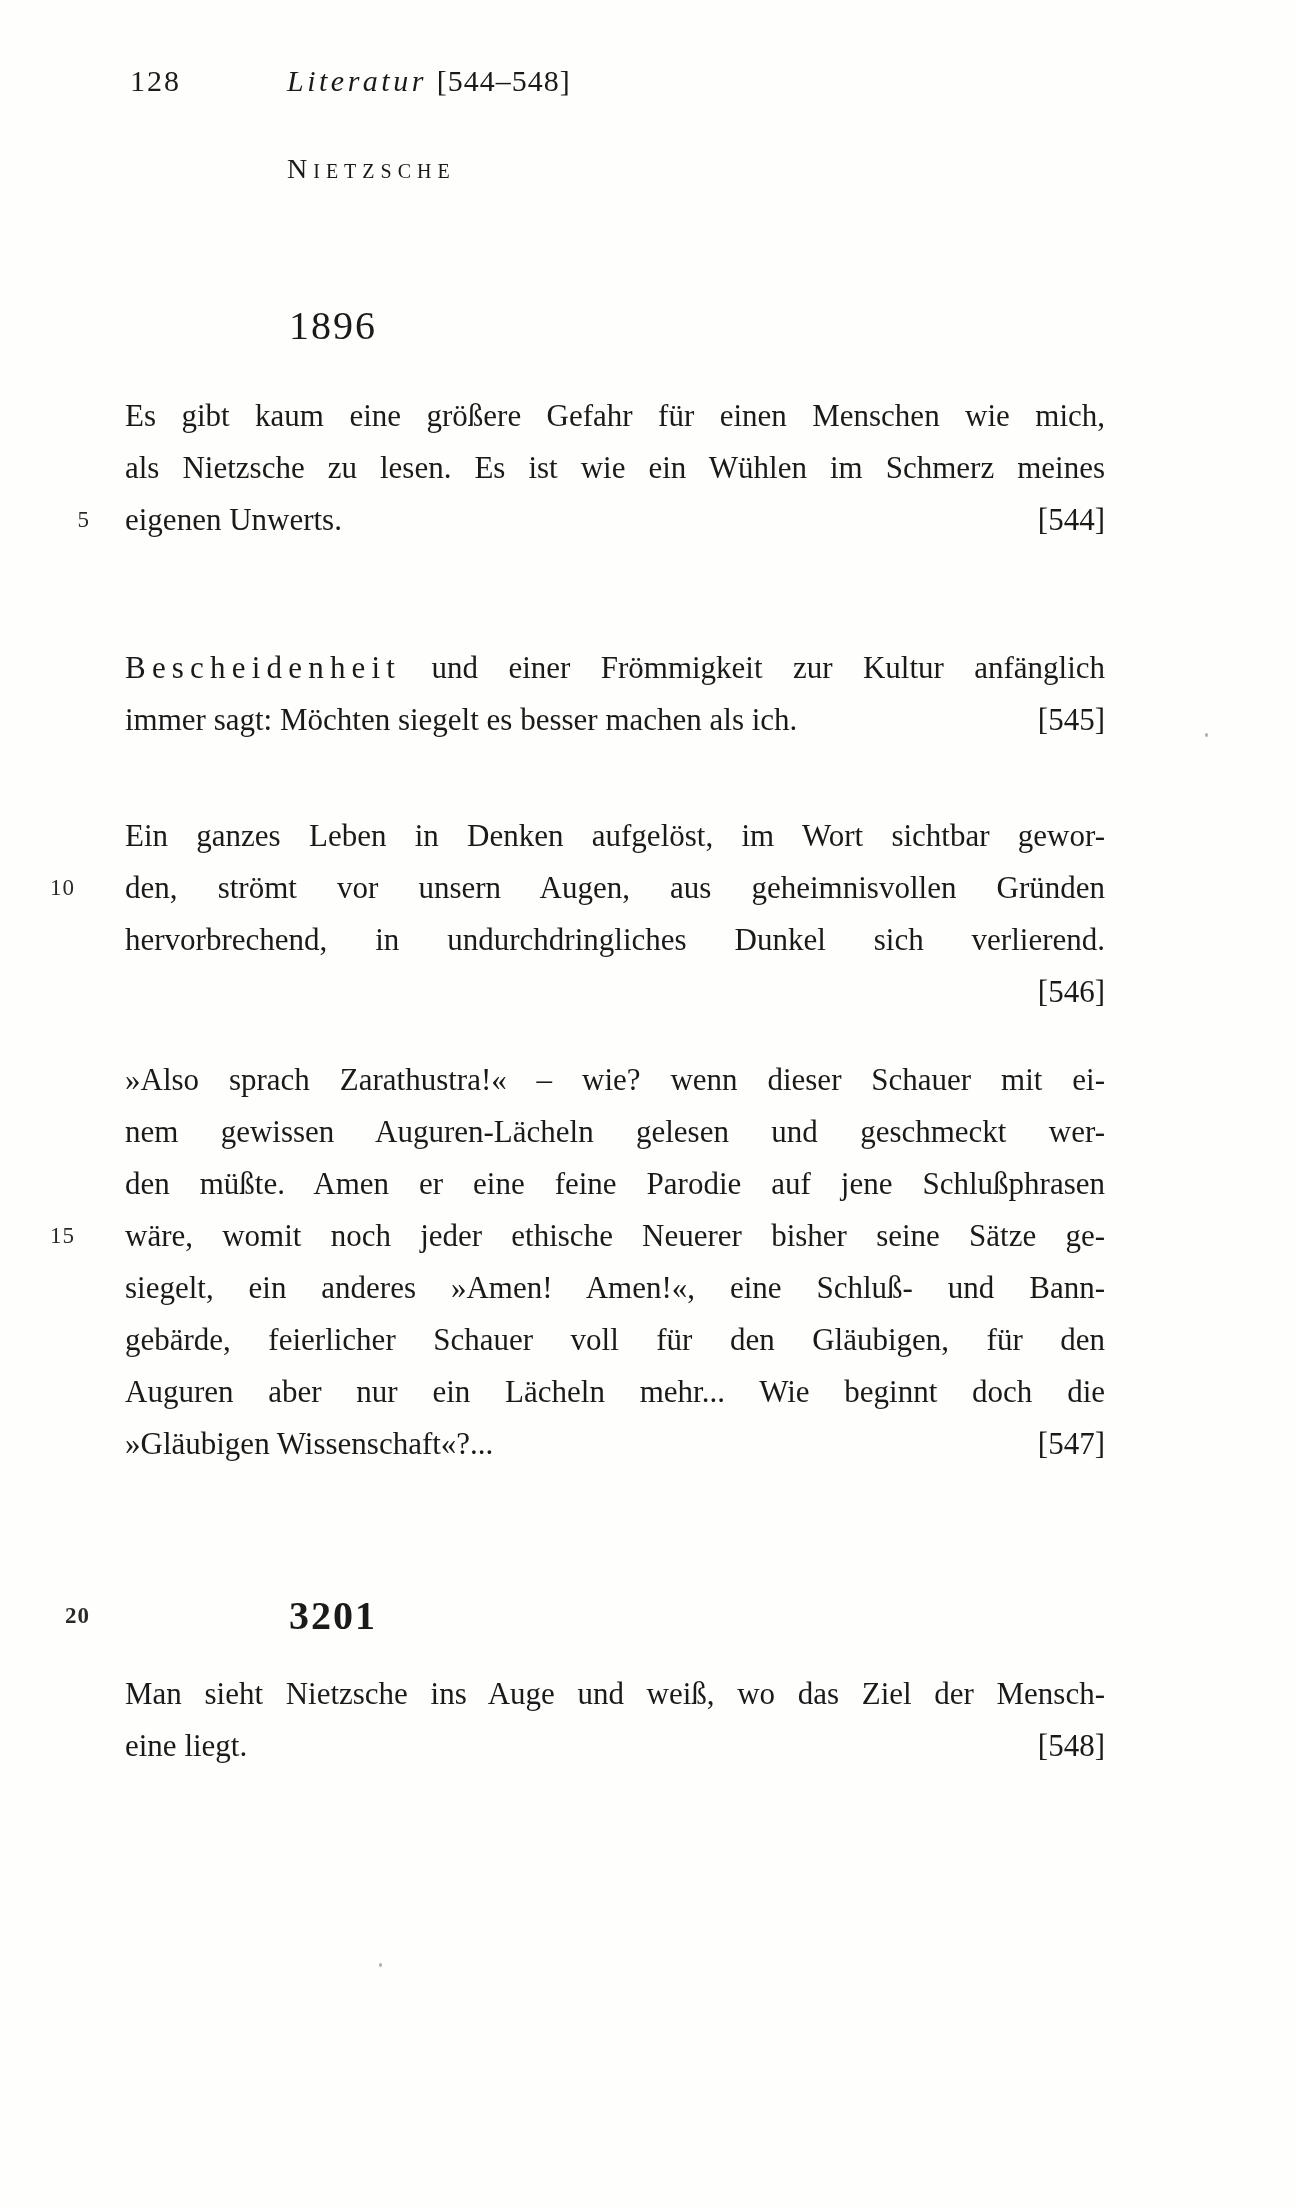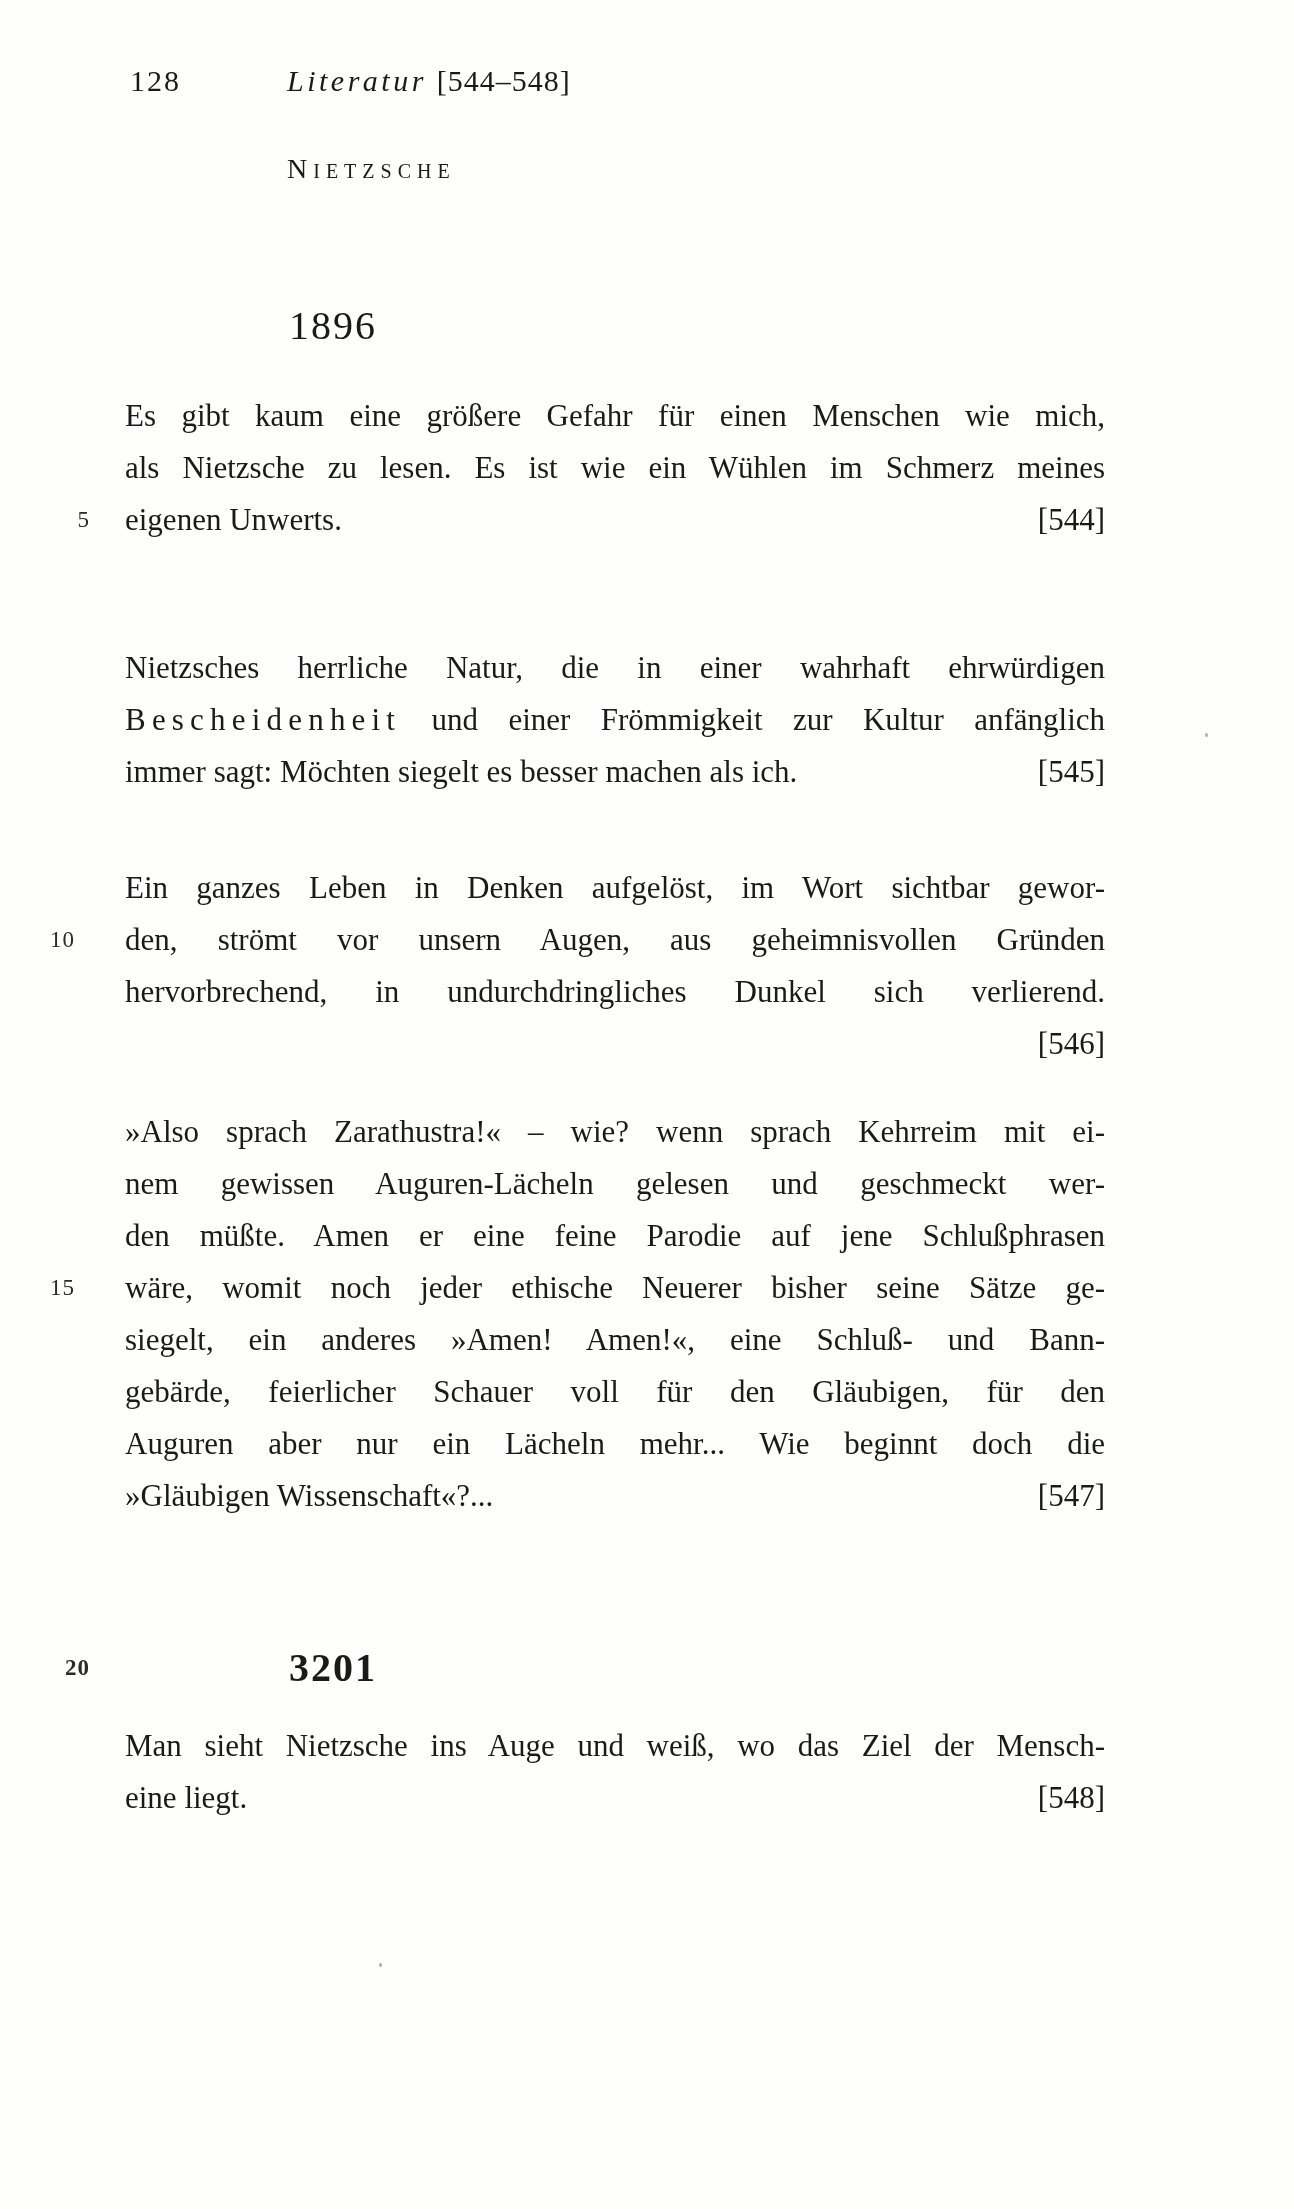--- a/index.html
+++ b/index.html
@@ -73,7 +73,6 @@
         </div>
       </div>
       <div class="para">
-        <div class="line j"><span>Nietzsches herrliche Natur, die in einer wahrhaft ehrwürdigen</span></div>
         <div class="line j"><span><span class="spaced">Bescheidenheit</span> und einer Frömmigkeit zur Kultur anfänglich</span></div>
         <div class="line with-ref">
           <span>immer sagt: Möchten siegelt es besser machen als ich.</span>

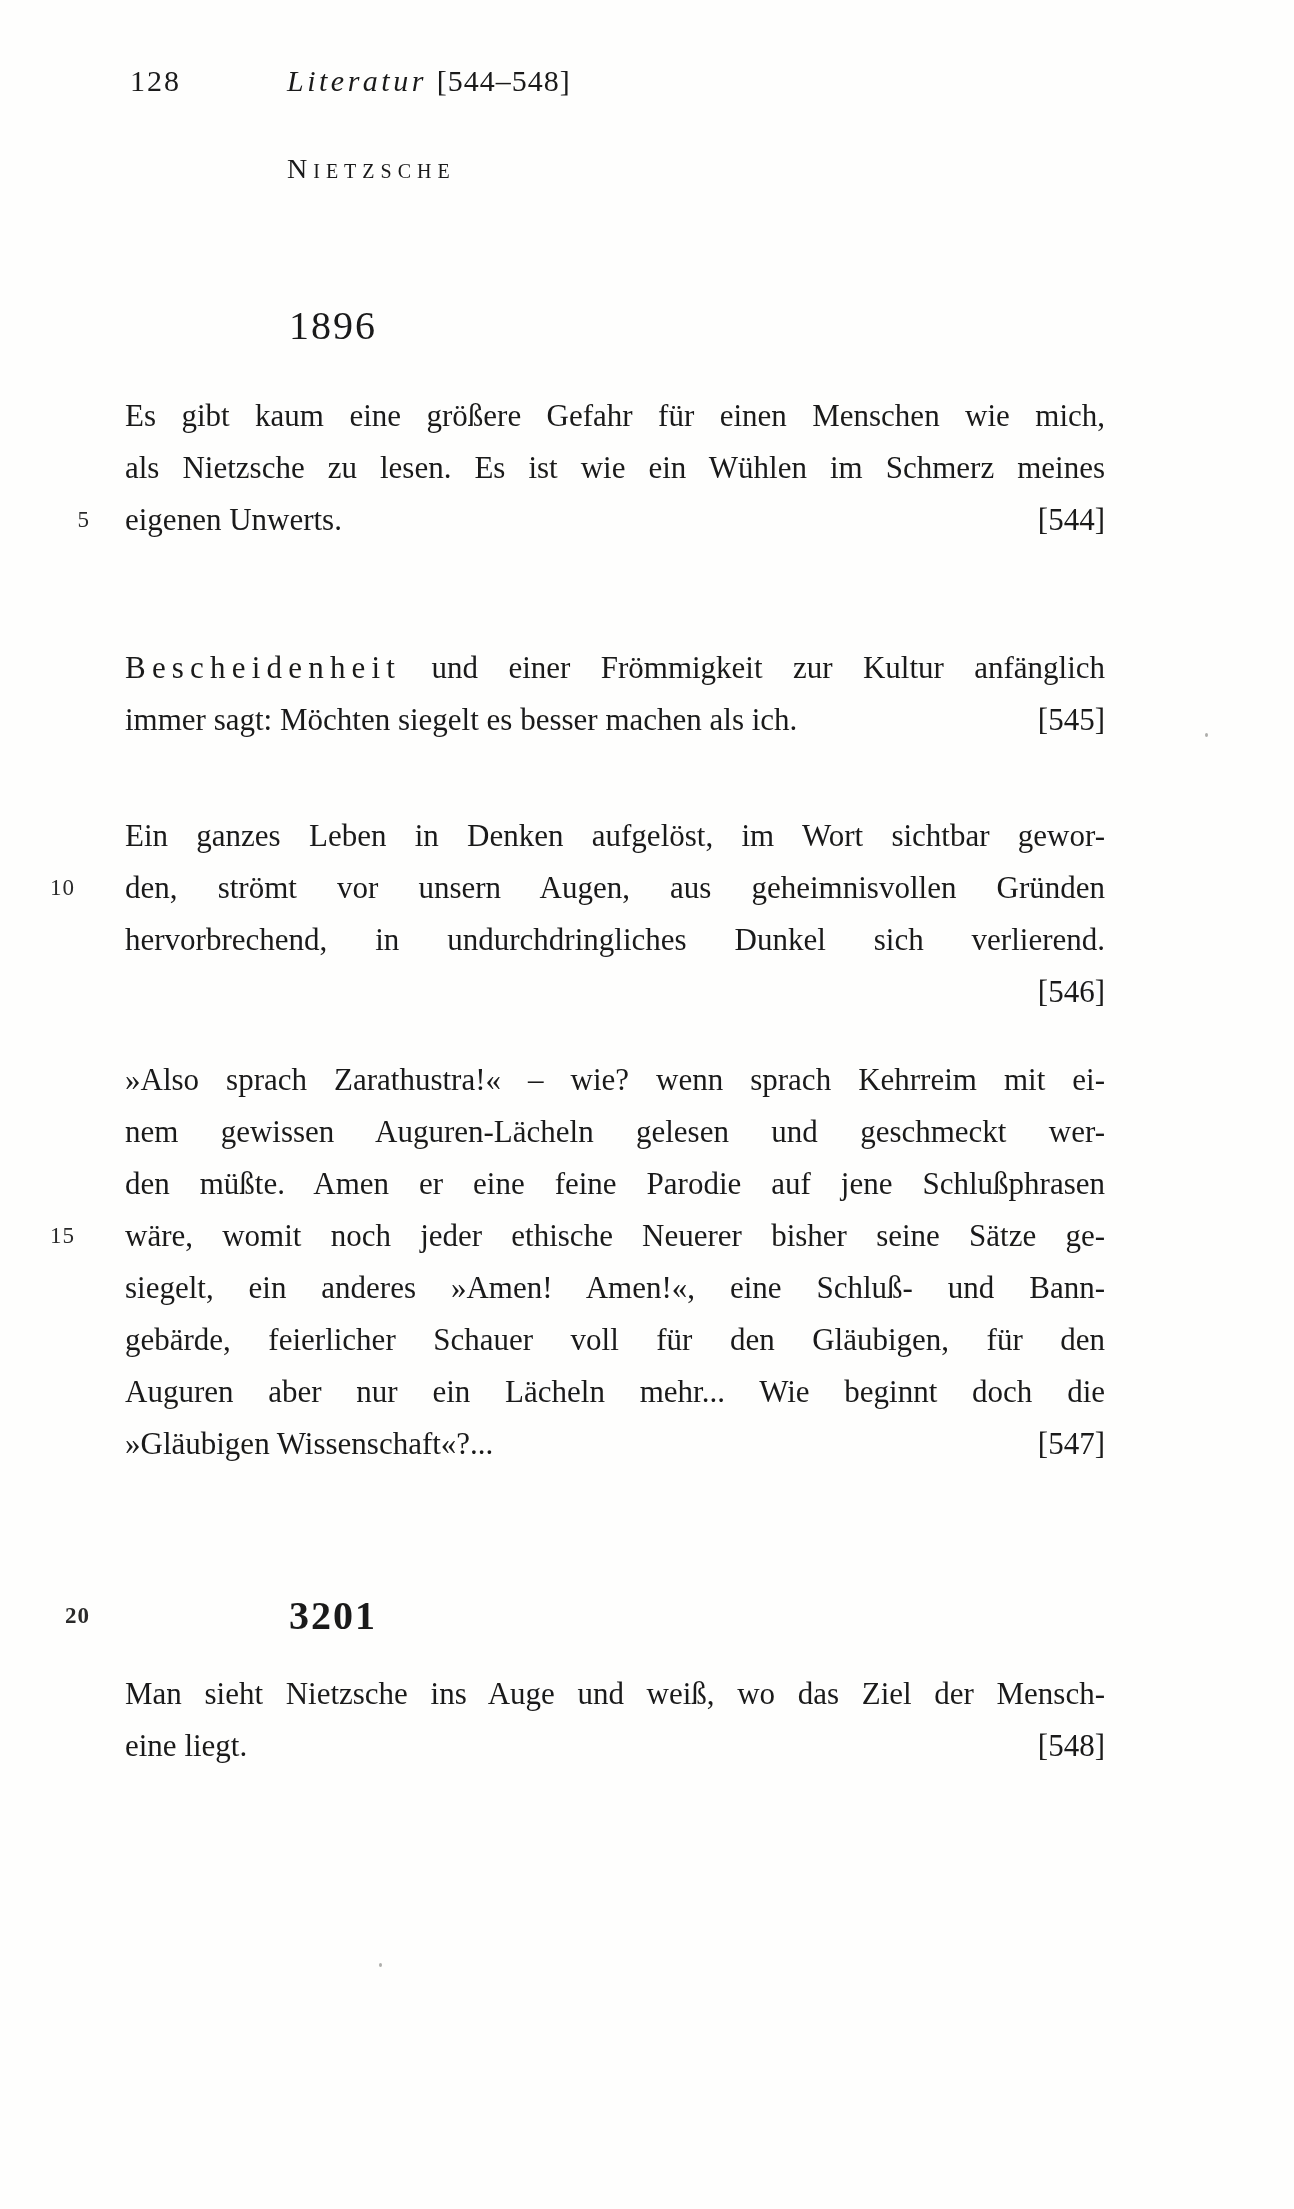--- a/index.html
+++ b/index.html
@@ -89,7 +89,7 @@
         </div>
       </div>
       <div class="para">
-        <div class="line j"><span>»Also sprach Zarathustra!« – wie? wenn sprach Kehrreim mit ei-</span></div>
+        <div class="line j"><span>»Also sprach Zarathustra!« – wie? wenn dieser Schauer mit ei-</span></div>
         <div class="line j"><span>nem gewissen Auguren-Lächeln gelesen und geschmeckt wer-</span></div>
         <div class="line j"><span>den müßte. Amen er eine feine Parodie auf jene Schlußphrasen</span></div>
         <div class="line j"><span class="mnum">15</span><span>wäre, womit noch jeder ethische Neuerer bisher seine Sätze ge-</span></div>

